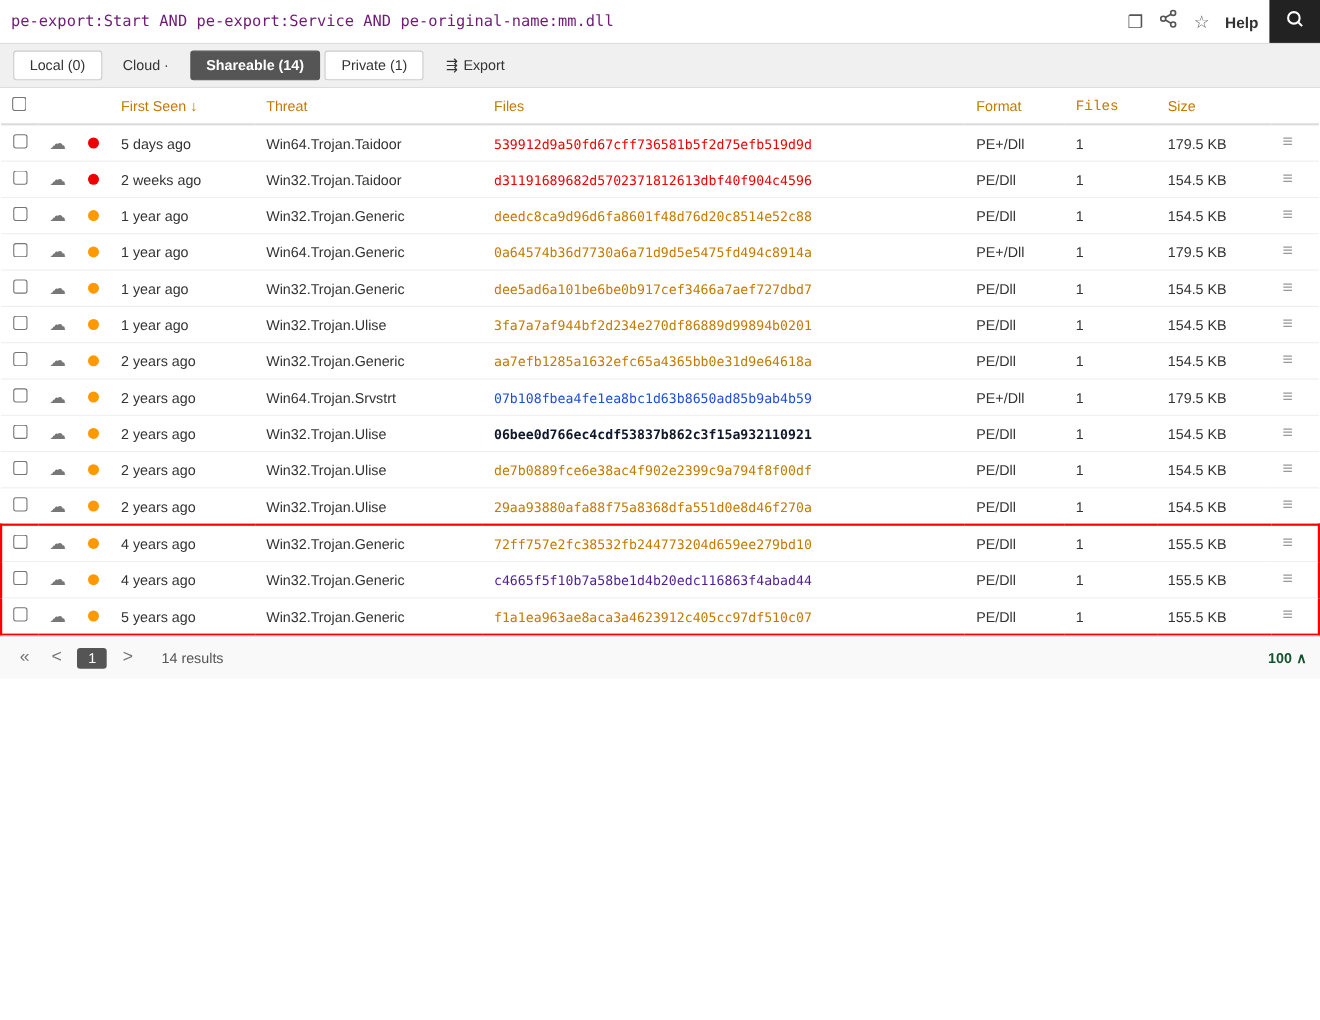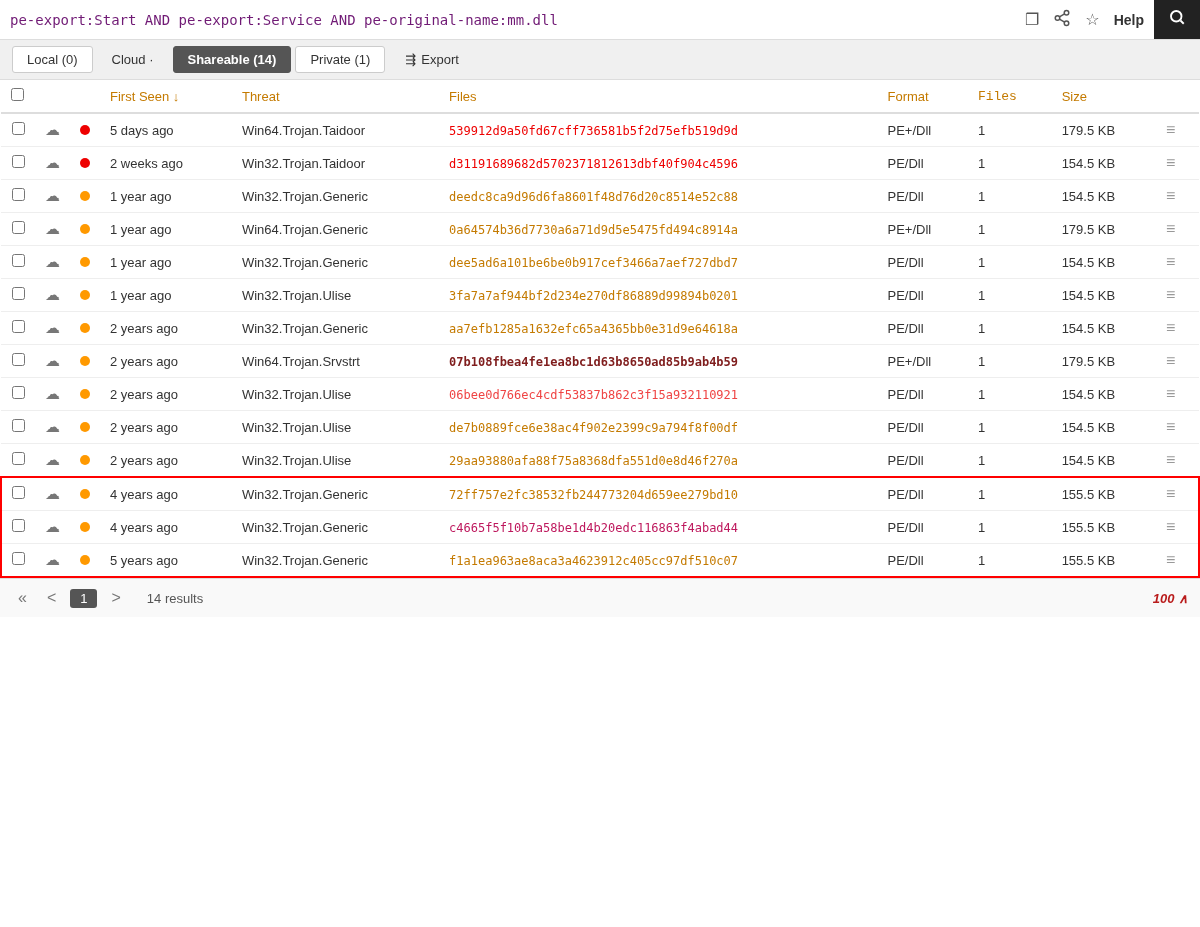--- a/index.html
+++ b/index.html
@@ -348,7 +348,7 @@
     <td>2 years ago</td>
     <td>Win64.Trojan.Srvstrt</td>
     <td>
-      <a href="#" class="hash-link" style="color:#7f1d1d;font-weight:bold;">07b108fbea4fe1ea8bc1d63b8650ad85b9ab4b59</a>
+      <a href="#" class="hash-link" style="color:#1d4ed8;">07b108fbea4fe1ea8bc1d63b8650ad85b9ab4b59</a>
     </td>
     <td>PE+/Dll</td>
     <td>1</td>

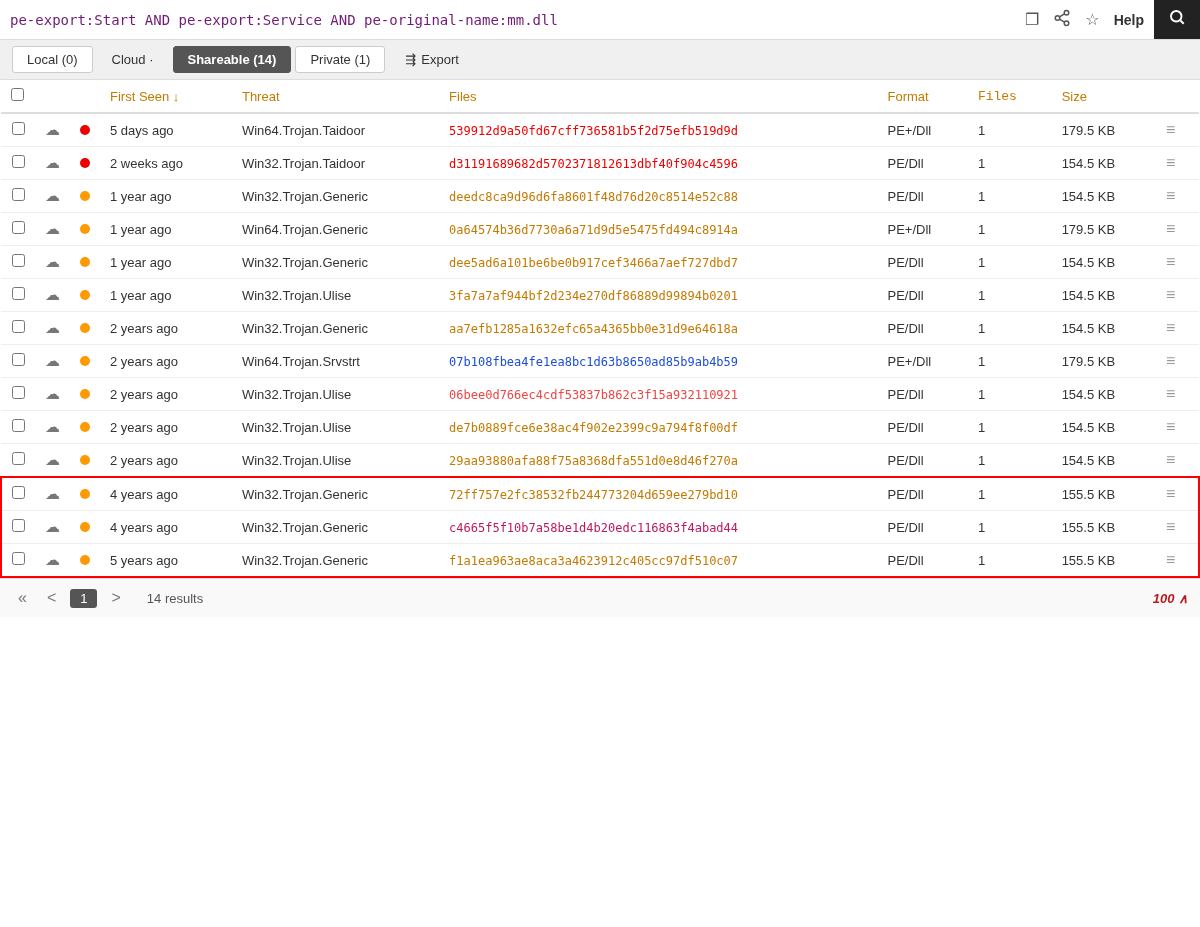--- a/index.html
+++ b/index.html
@@ -370,7 +370,7 @@
     <td>2 years ago</td>
     <td>Win32.Trojan.Ulise</td>
     <td>
-      <a href="#" class="hash-link" style="color:#ef4444;">06bee0d766ec4cdf53837b862c3f15a932110921</a>
+      <a href="#" class="hash-link" style="color:#0f172a;font-weight:bold;">06bee0d766ec4cdf53837b862c3f15a932110921</a>
     </td>
     <td>PE/Dll</td>
     <td>1</td>

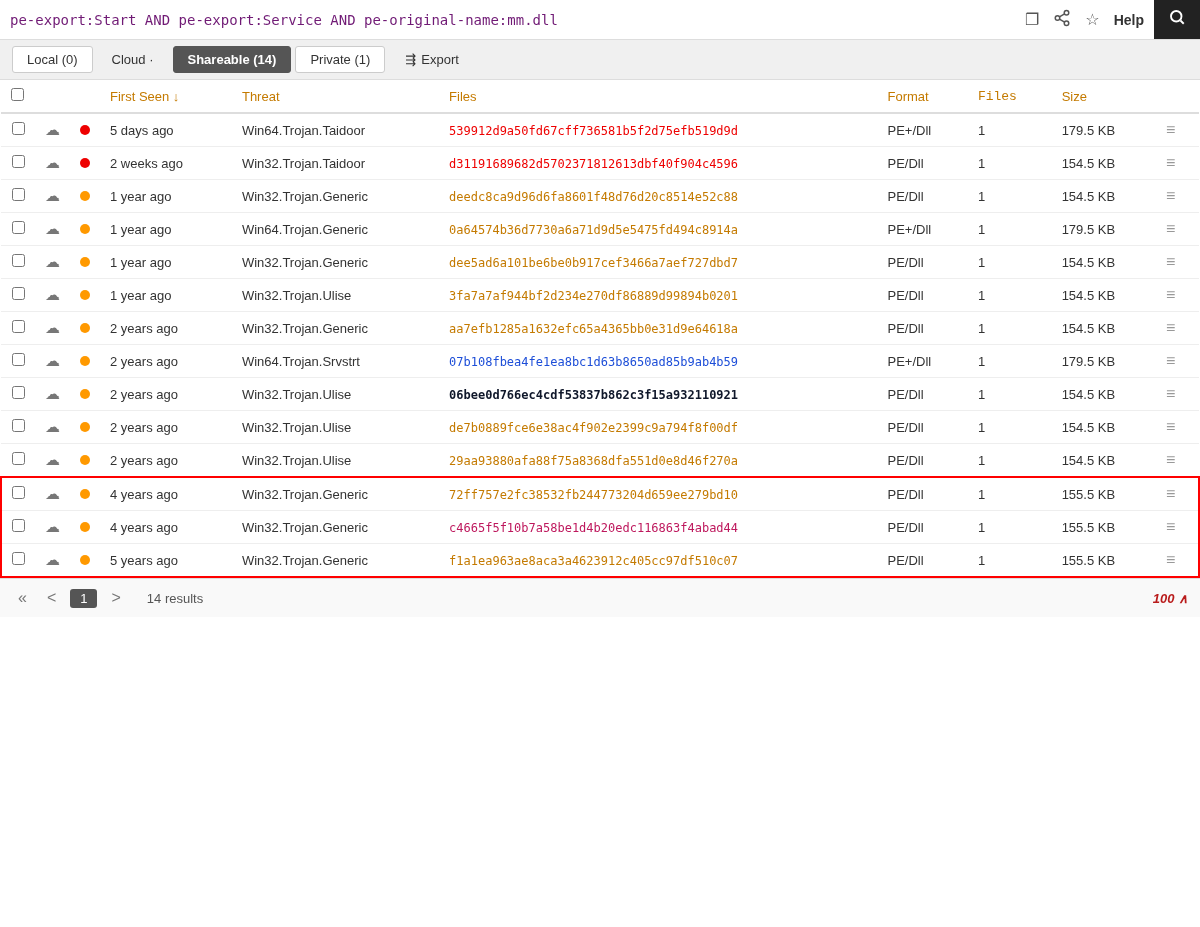--- a/index.html
+++ b/index.html
@@ -458,7 +458,7 @@
     <td>4 years ago</td>
     <td>Win32.Trojan.Generic</td>
     <td>
-      <a href="#" class="hash-link" style="color:#be185d;">c4665f5f10b7a58be1d4b20edc116863f4abad44</a>
+      <a href="#" class="hash-link" style="color:#4c1d95;">c4665f5f10b7a58be1d4b20edc116863f4abad44</a>
     </td>
     <td>PE/Dll</td>
     <td>1</td>

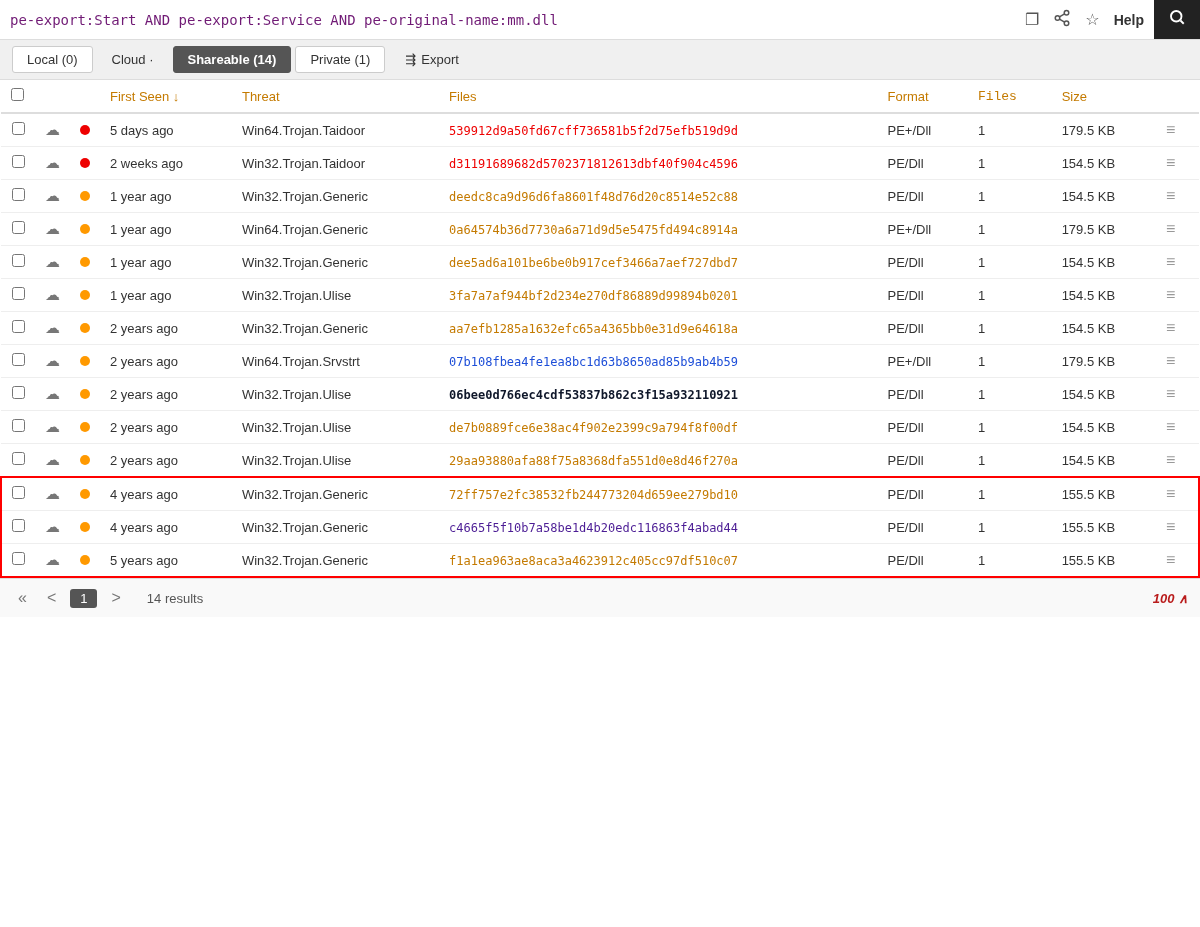--- a/index.html
+++ b/index.html
@@ -123,7 +123,7 @@
       font-size: 13px;
     }
     .results-count { color: #555; margin-left: 12px; }
-    .per-page { display: flex; align-items: center; gap: 4px; color: #b91c1c; font-size: 13px; font-style: italic; }
+    .per-page { display: flex; align-items: center; gap: 4px; color: #14532d; font-size: 13px; }
     .per-page span { font-weight: bold; }
   </style>
 </head>

